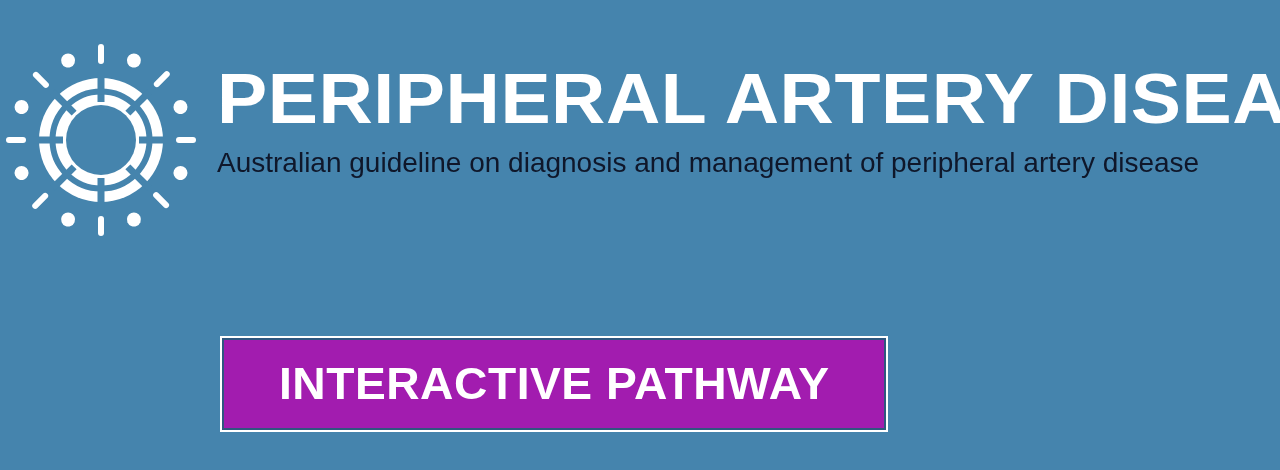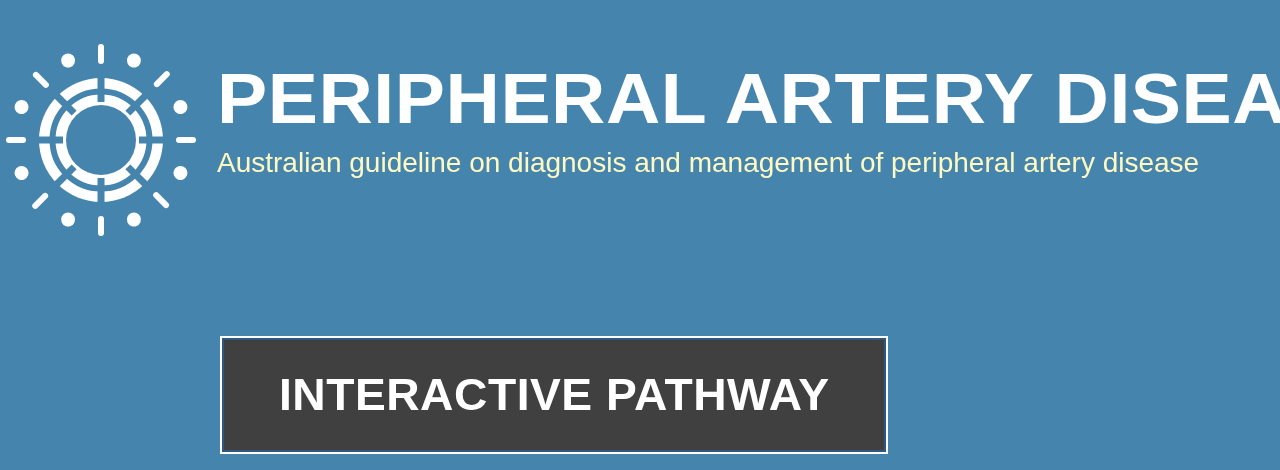--- a/index.html
+++ b/index.html
@@ -54,7 +54,7 @@
   .hero-subtitle {
     margin: 0;
     padding-top: 9px;
-    color: #fef9c3;
+    color: #0f172a;
     font-family: "Liberation Sans", sans-serif;
     font-size: 28px;
     line-height: 35px;

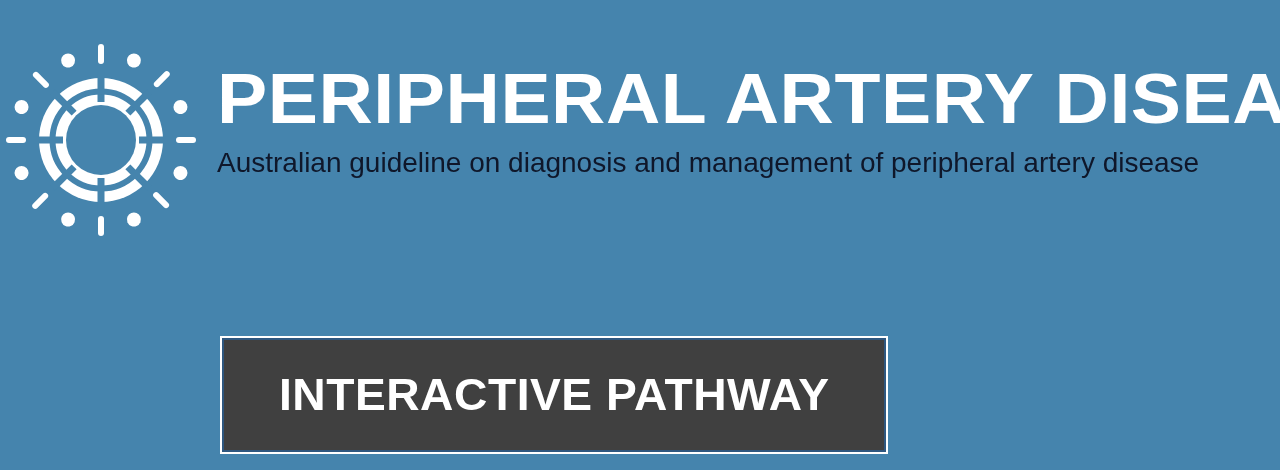--- a/index.html
+++ b/index.html
@@ -68,9 +68,9 @@
     left: 220px;
     top: 336px;
     width: 668px;
-    height: 118px;
+    height: 96px;
     box-sizing: border-box;
-    background: #404040;
+    background: #a21caf;
     border: 2px solid #ffffff;
     outline: 1px solid #4584ad;
     display: flex;

